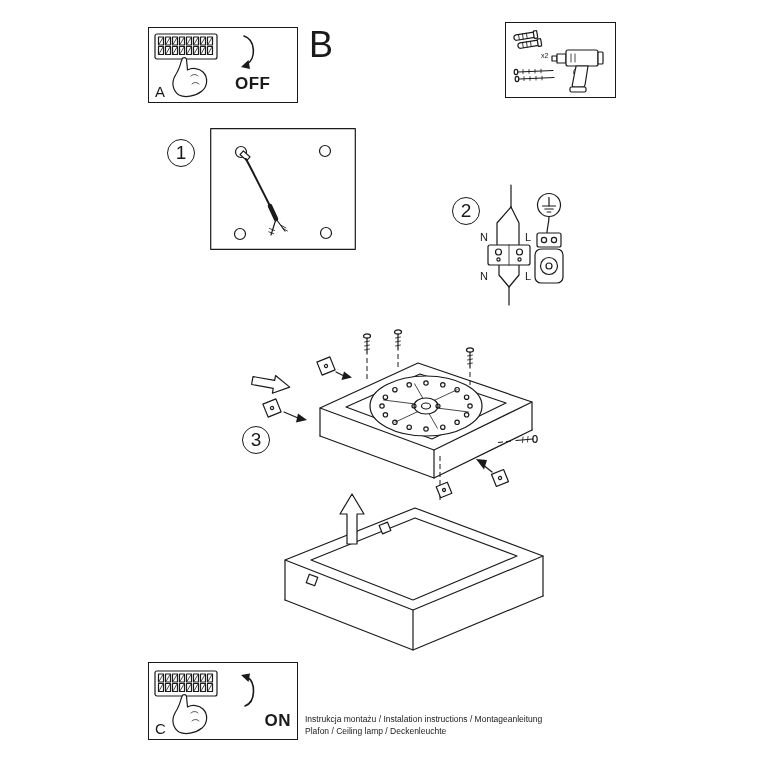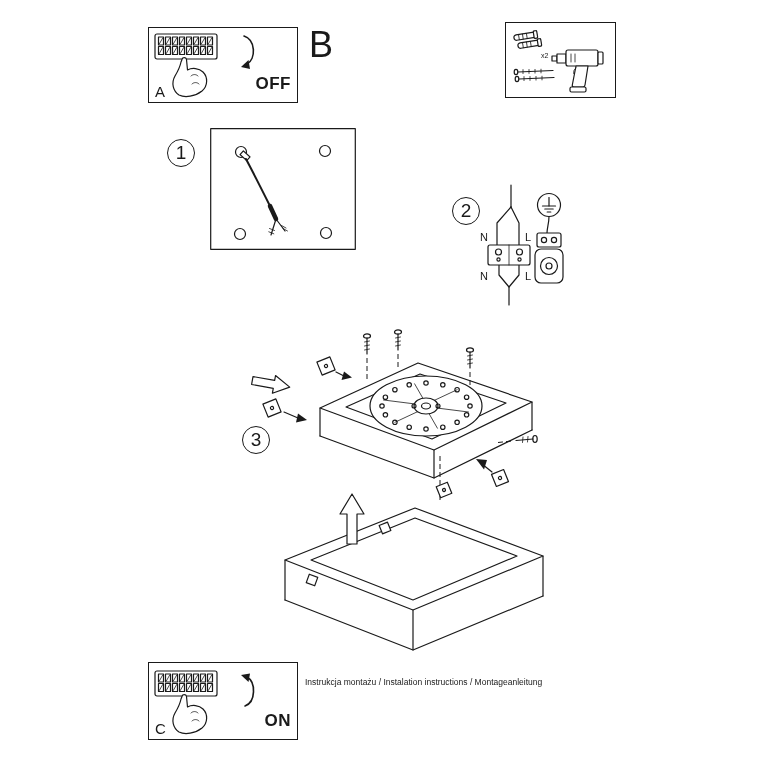--- a/index.html
+++ b/index.html
@@ -106,7 +106,7 @@
       <path class="ln" style="stroke-width:1.6" d="M5,3 C17,7 17,26 8,31"></path>
       <polygon class="fb" points="2,34 11,36 9.5,27"></polygon>
     </svg>
-    <div class="action-label" style="left:86px;top:46px;width:56px;text-align:right">OFF</div>
+    <div class="action-label" style="left:86px;top:46px;width:56px;text-align:left">OFF</div>
     <div class="corner-label">A</div>
   </div>
 

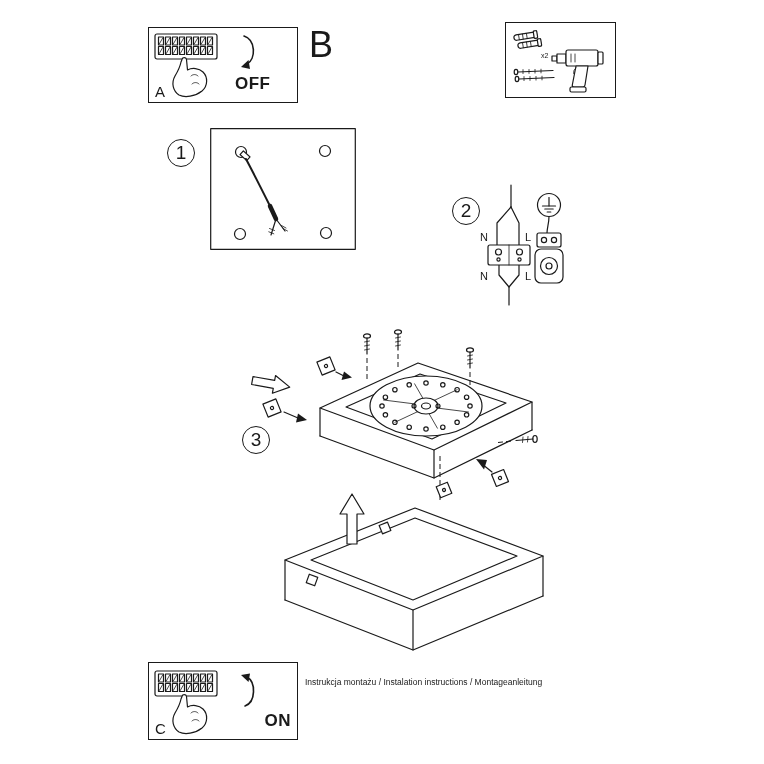--- a/index.html
+++ b/index.html
@@ -426,7 +426,7 @@
     <div class="corner-label">C</div>
   </div>
 
-  <div class="footer" style="left:305px;top:677px">
+  <div class="footer" style="left:305px;top:714px">
     <div>Instrukcja montażu / Instalation instructions / Montageanleitung</div>
   </div>
 

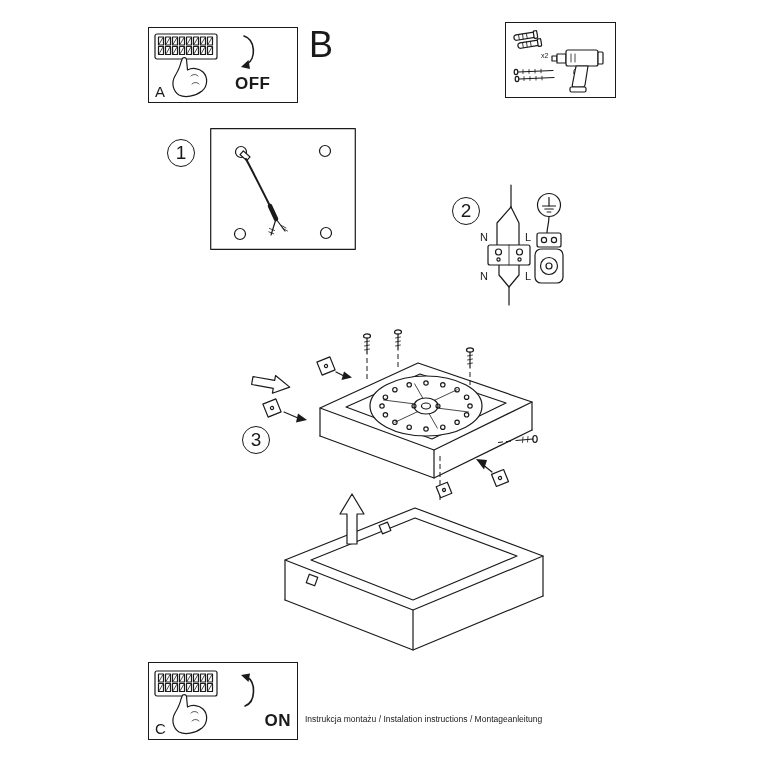--- a/index.html
+++ b/index.html
@@ -428,6 +428,7 @@
 
   <div class="footer" style="left:305px;top:714px">
     <div>Instrukcja montażu / Instalation instructions / Montageanleitung</div>
+    <div>Plafon / Ceiling lamp / Deckenleuchte</div>
   </div>
 
 </div>

